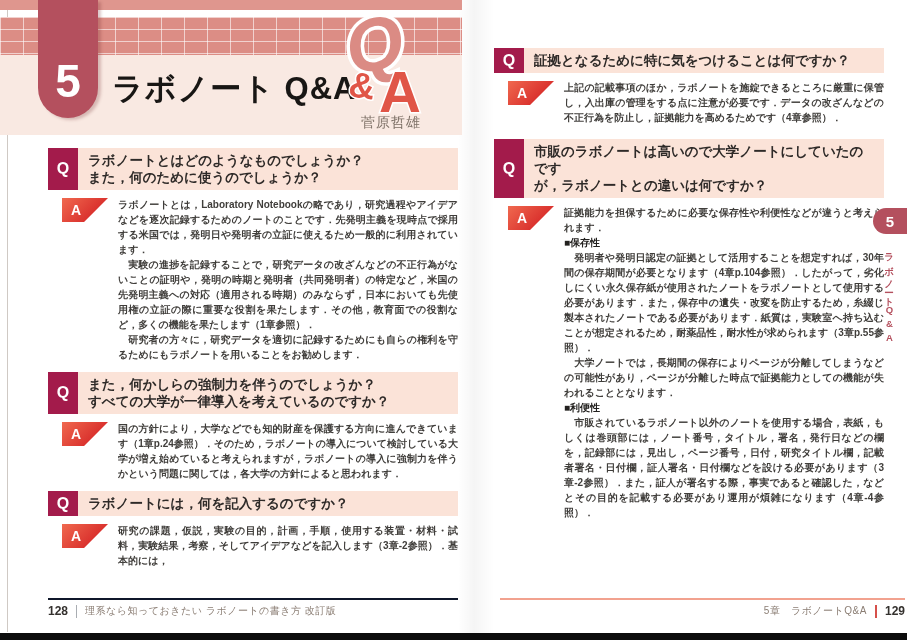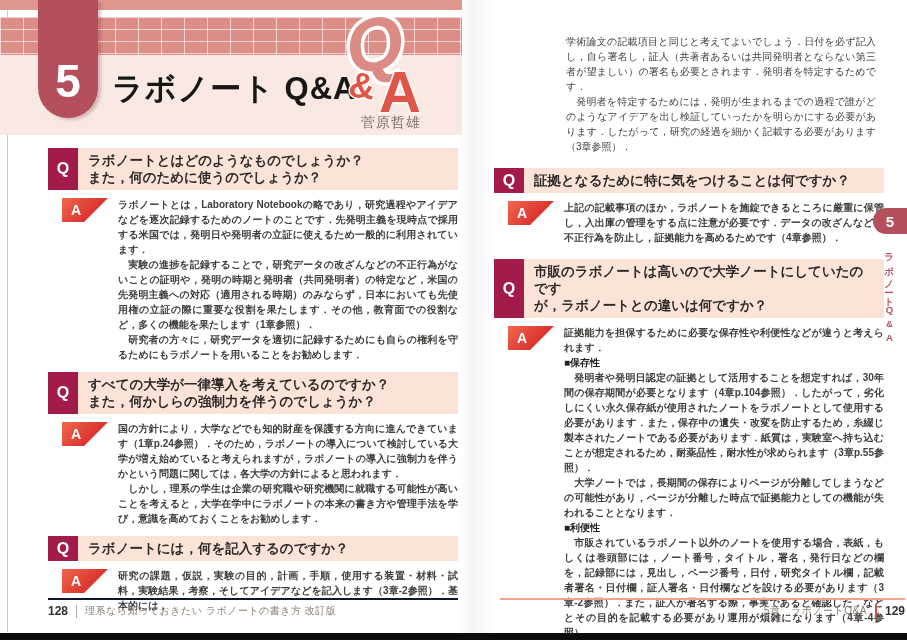--- a/index.html
+++ b/index.html
@@ -136,10 +136,6 @@
 
   <div class="right-content">
 
-    <div class="continuation">
-      <p>学術論文の記載項目と同じと考えてよいでしょう．日付を必ず記入し，自ら署名し，証人（共著者あるいは共同発明者とならない第三者が望ましい）の署名も必要とされます．発明者を特定するためです．</p>
-      <p>　発明者を特定するためには，発明が生まれるまでの過程で誰がどのようなアイデアを出し検証していったかを明らかにする必要があります．したがって，研究の経過を細かく記載する必要があります（3章参照）．</p>
-    </div>
 
     <div class="q-band">
       <div class="q-square">Q</div>

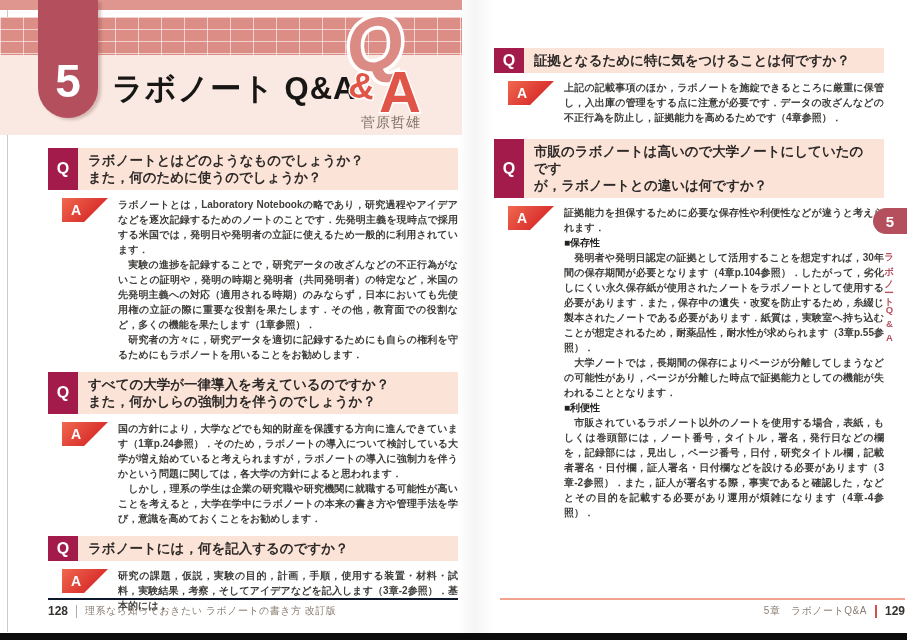--- a/index.html
+++ b/index.html
@@ -107,8 +107,8 @@
     <div class="q-band">
       <div class="q-square">Q</div>
       <div class="q-title">
+        <div>また，何かしらの強制力を伴うのでしょうか？</div>
         <div>すべての大学が一律導入を考えているのですか？</div>
-        <div>また，何かしらの強制力を伴うのでしょうか？</div>
       </div>
     </div>
     <div class="answer">

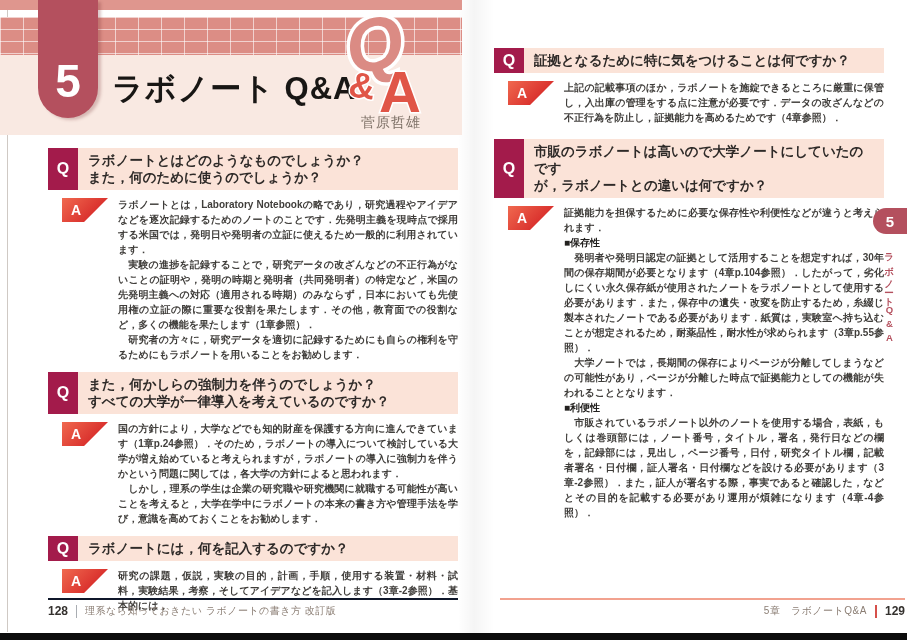--- a/index.html
+++ b/index.html
@@ -115,7 +115,6 @@
       <div class="a-marker">A</div>
       <div class="a-body">
         <p>国の方針により，大学などでも知的財産を保護する方向に進んできています（1章p.24参照）．そのため，ラボノートの導入について検討している大学が増え始めていると考えられますが，ラボノートの導入に強制力を伴うかという問題に関しては，各大学の方針によると思われます．</p>
-        <p>　しかし，理系の学生は企業の研究職や研究機関に就職する可能性が高いことを考えると，大学在学中にラボノートの本来の書き方や管理手法を学び，意識を高めておくことをお勧めします．</p>
       </div>
     </div>
 

